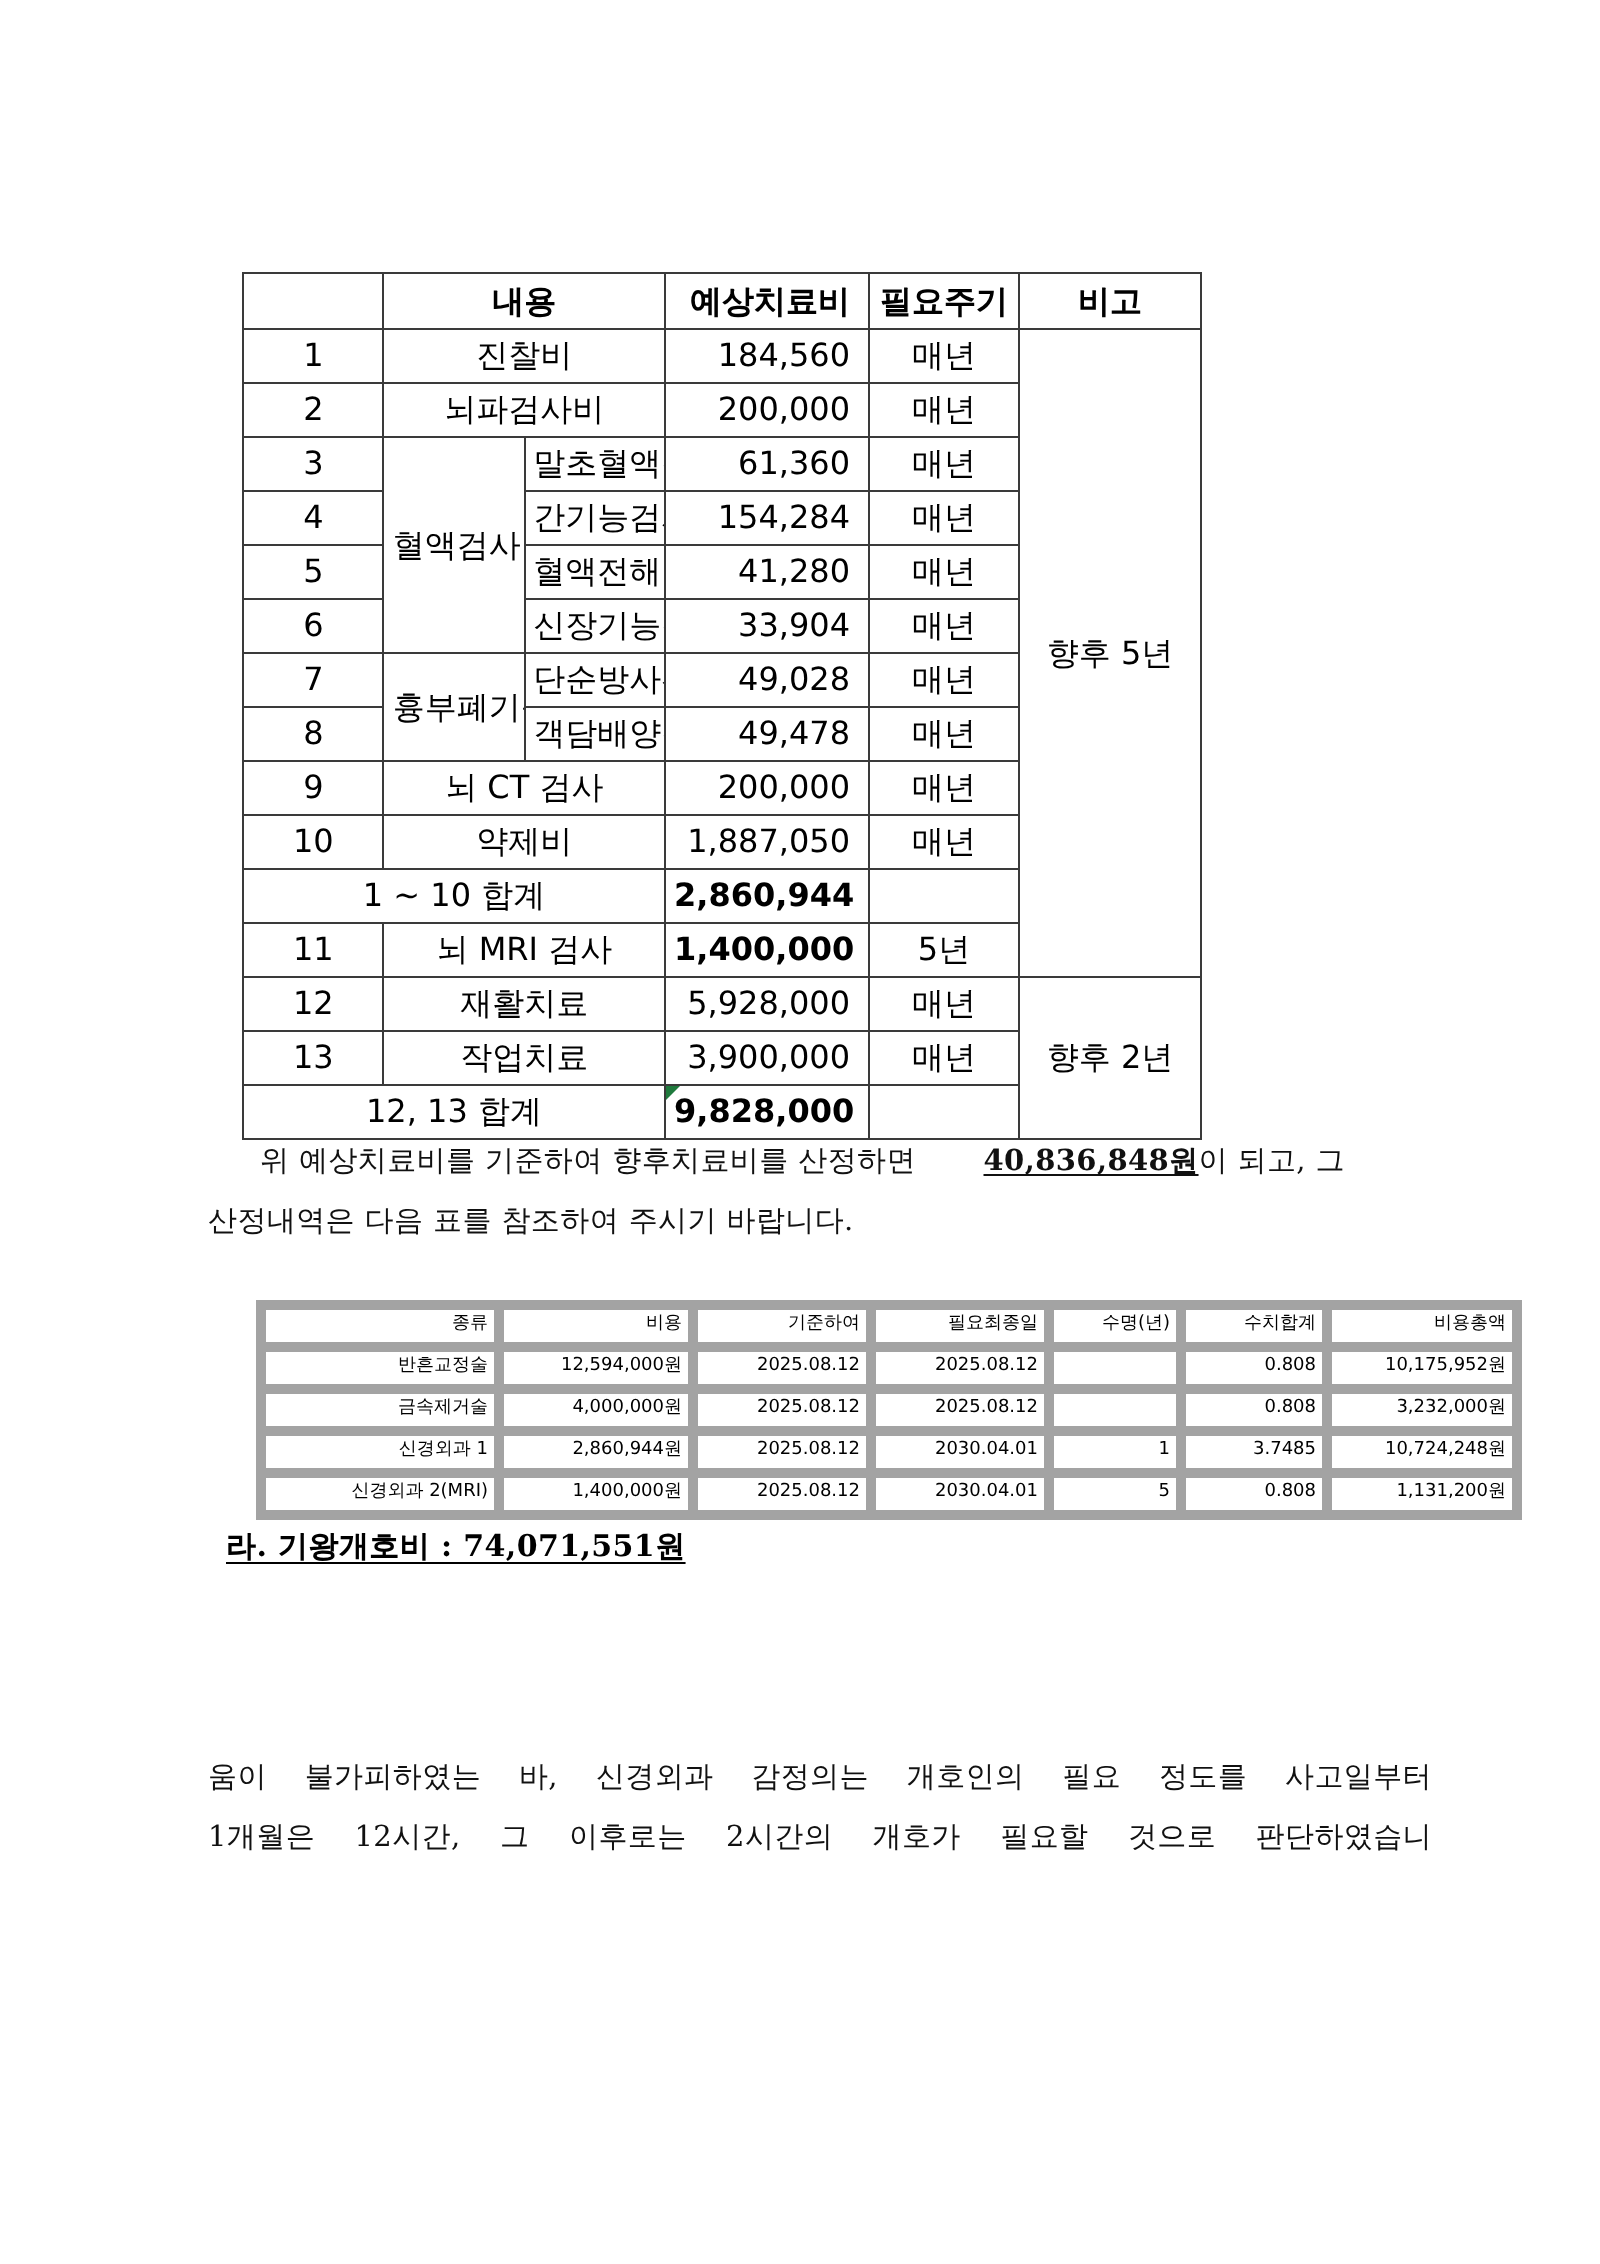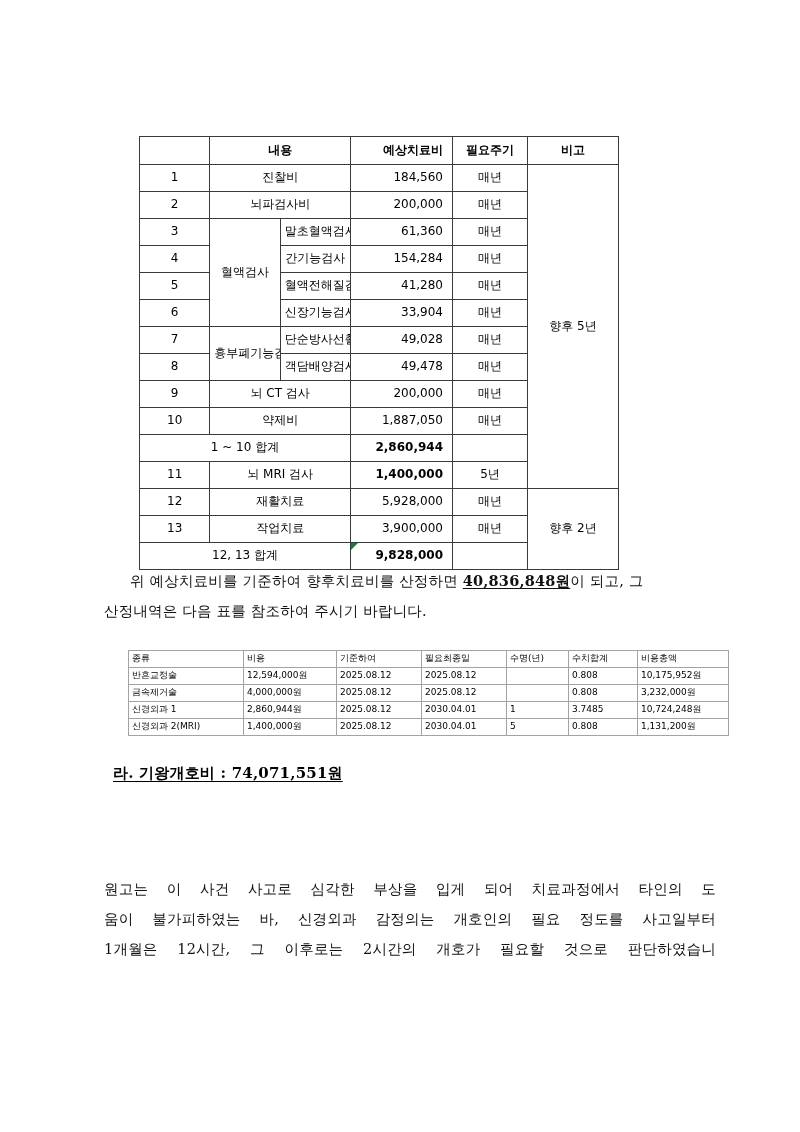--- a/index.html
+++ b/index.html
@@ -35,9 +35,8 @@
     table-layout: fixed;
     width: 480px;
     font-family: "DejaVu Sans", "Liberation Sans", sans-serif;
-    font-size: 12px;
+    font-size: 16px;
     color: #000;
-    margin-left: 18px;
   }
   table.tbl1 td, table.tbl1 th {
     border: 1px solid #3a3a3a;

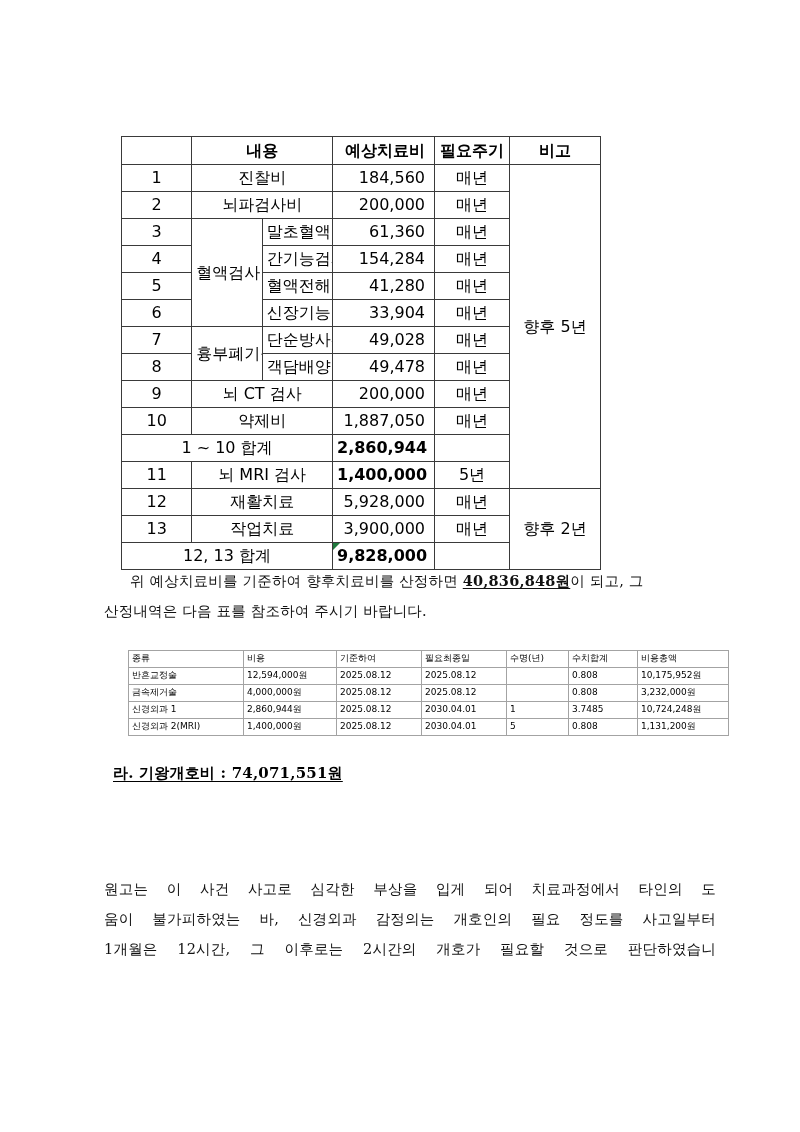--- a/index.html
+++ b/index.html
@@ -82,6 +82,7 @@
     font-weight: bold;
     text-decoration: underline;
     text-underline-offset: 2px;
+    margin-left: 29px;
   }
 
   #para-intro {

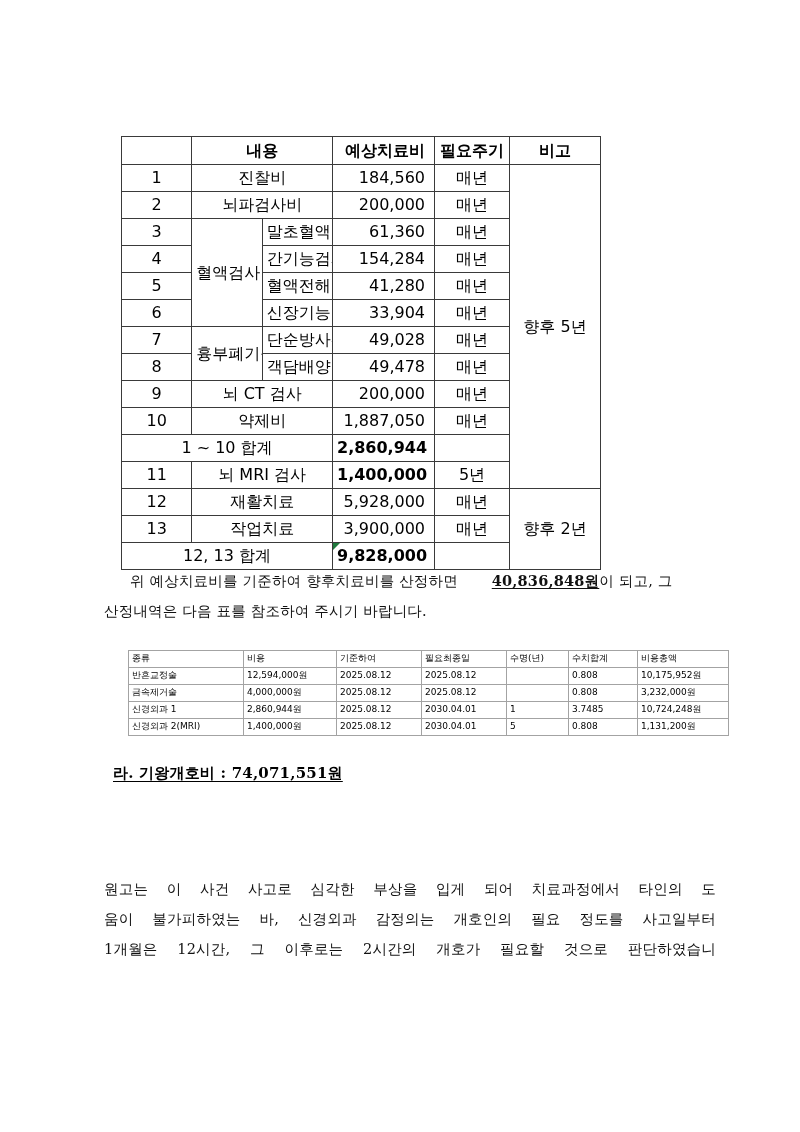--- a/index.html
+++ b/index.html
@@ -109,10 +109,10 @@
     color: #000;
   }
   table.tbl2 th, table.tbl2 td {
-    border: 1px solid #a3a3a3;
+    border: 5px solid #a3a3a3;
     height: 16px;
     padding: 0 3px;
-    text-align: left;
+    text-align: right;
     vertical-align: middle;
     font-weight: normal;
     line-height: 1.05;

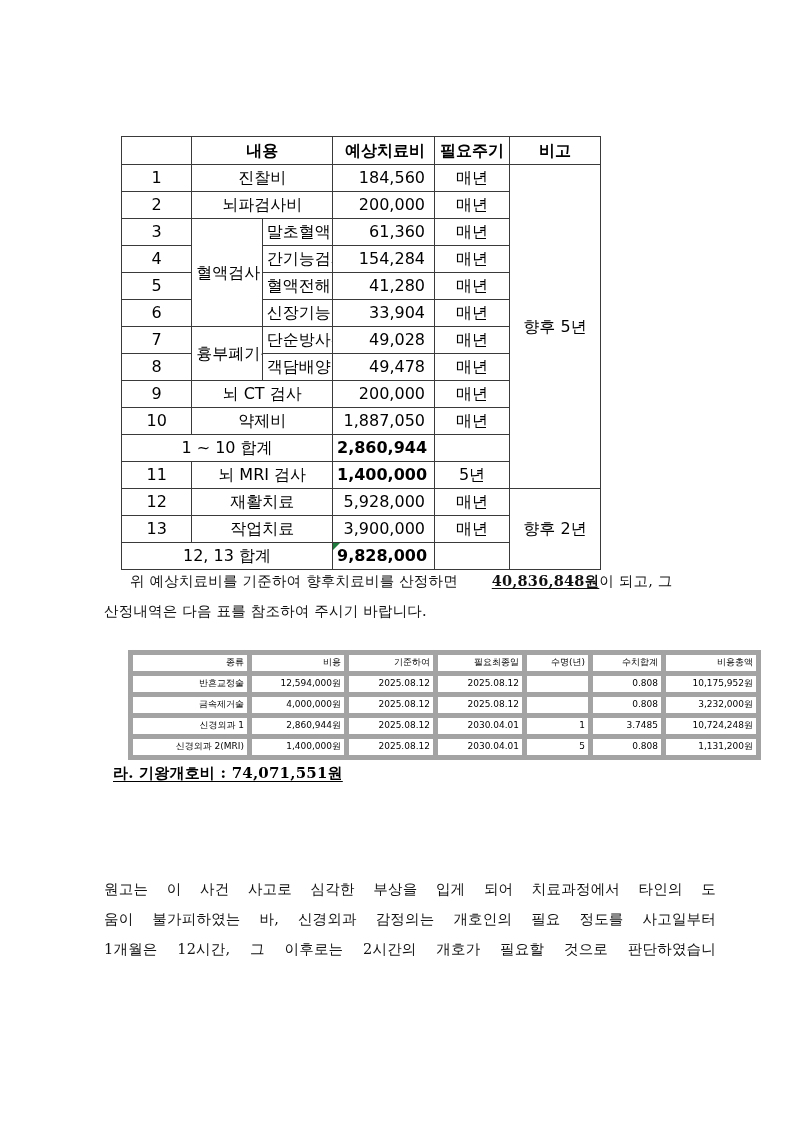--- a/index.html
+++ b/index.html
@@ -346,10 +346,6 @@
   <div id="heading-ra">라. 기왕개호비 : 74,071,551원</div>
 
   <div class="para" id="para-body">
-    <span class="just">
-        <span class="indent"></span>
-        <span>원고는  이  사건  사고로  심각한  부상을  입게  되어  치료과정에서  타인의  도</span>
-      </span>
     <span class="just">움이  불가피하였는  바,  신경외과  감정의는  개호인의  필요  정도를  사고일부터</span>
     <span class="just">1개월은  12시간,  그  이후로는  2시간의  개호가  필요할  것으로  판단하였습니</span>
   </div>

